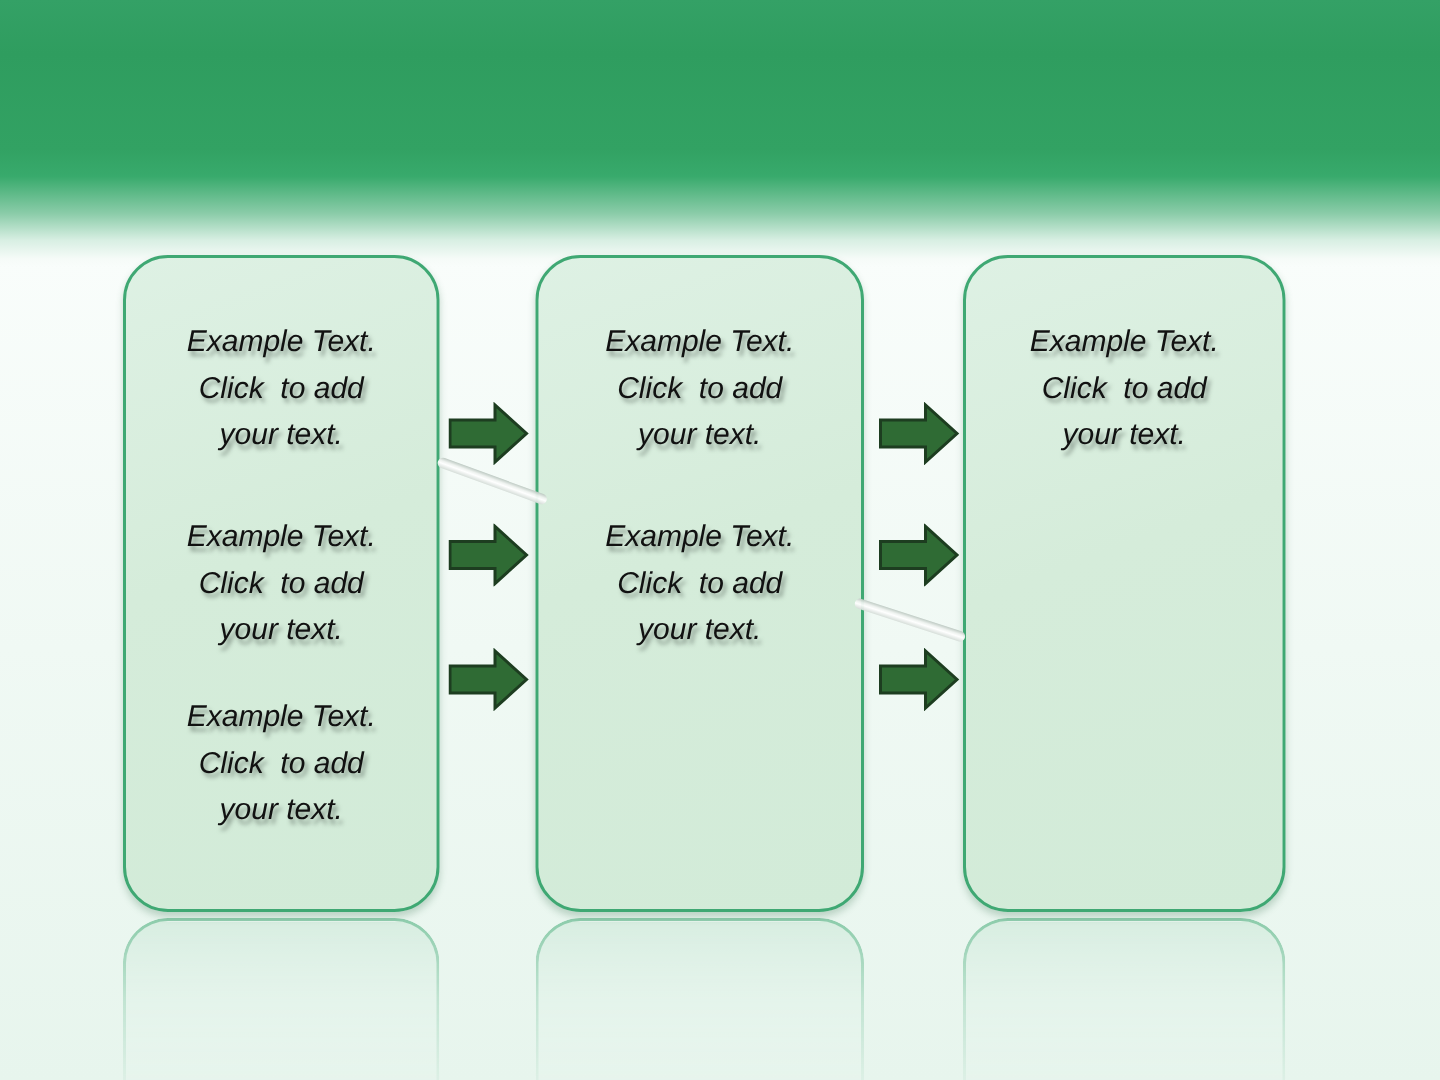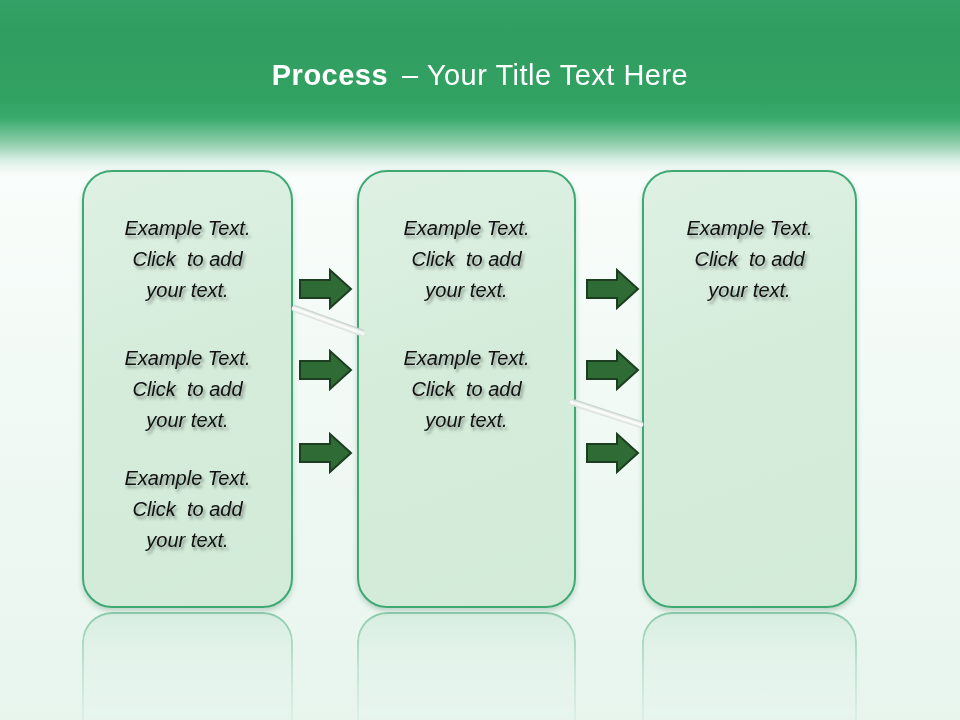--- a/index.html
+++ b/index.html
@@ -102,9 +102,6 @@
 
   <div class="header"></div>
 
-  <div class="title">
-    <span class="kw">Process</span><span class="rest">– Your Title Text Here</span>
-  </div>
 
   <div class="reflection r1"></div>
   <div class="reflection r2"></div>

